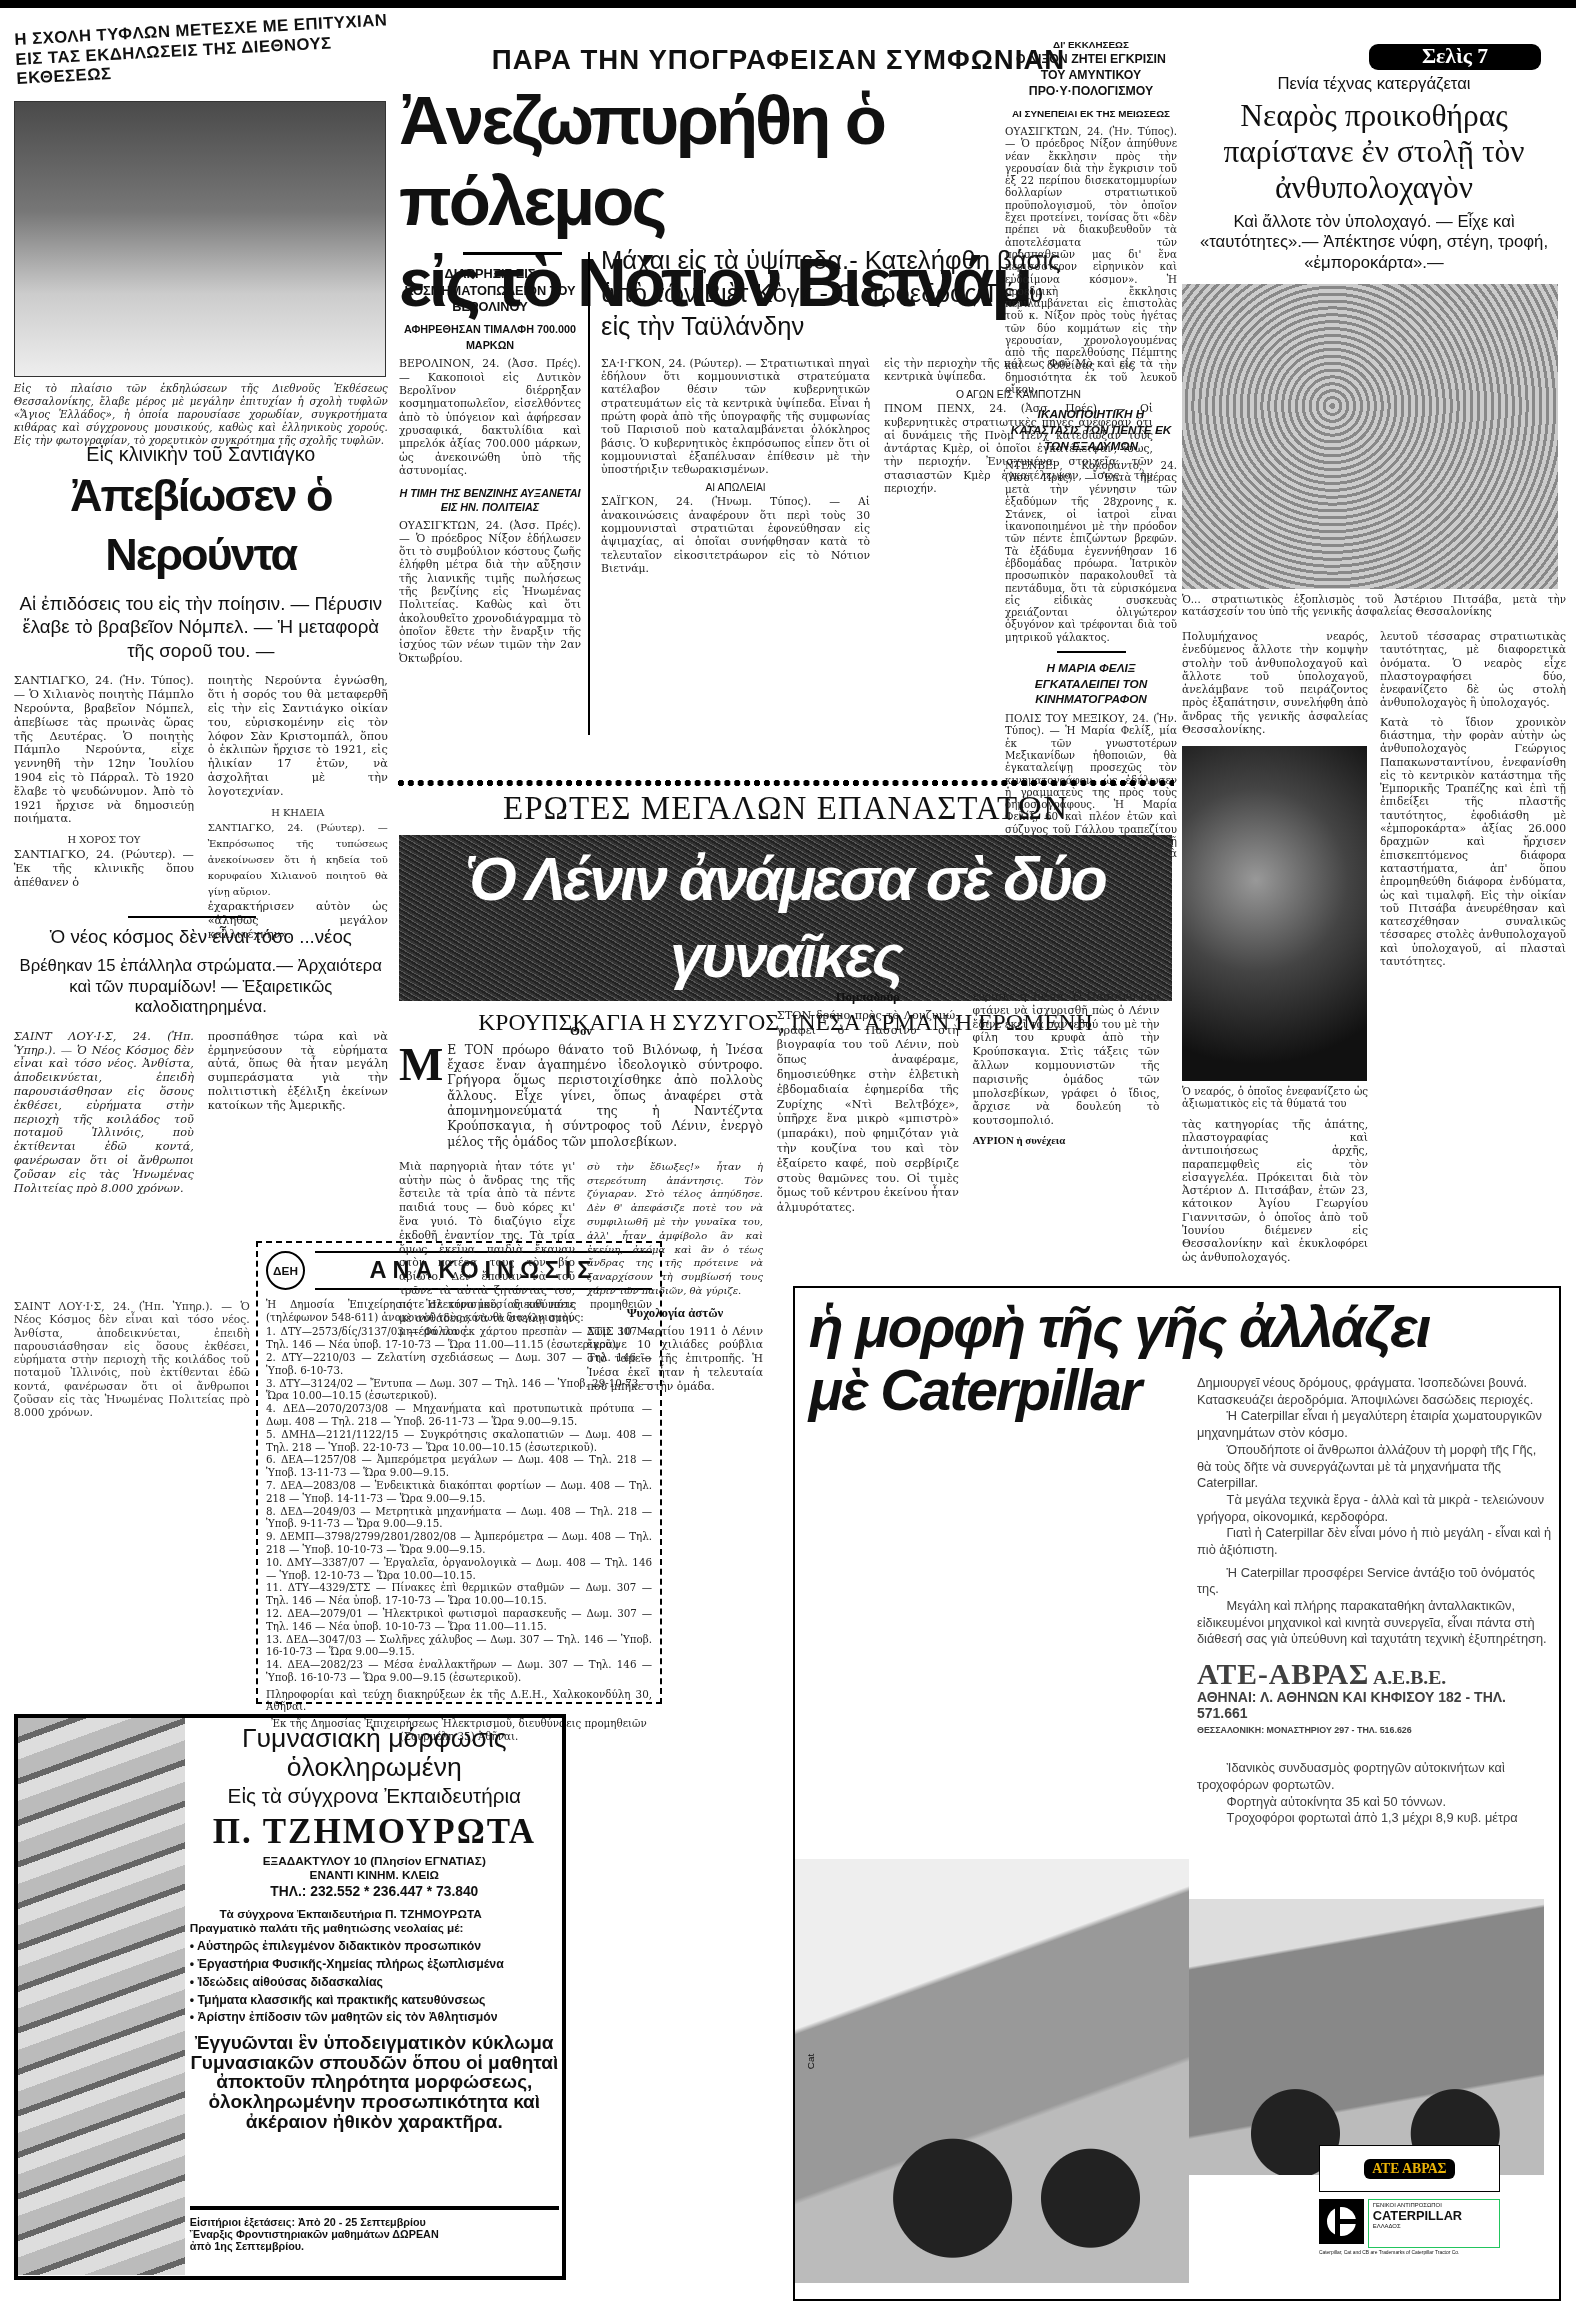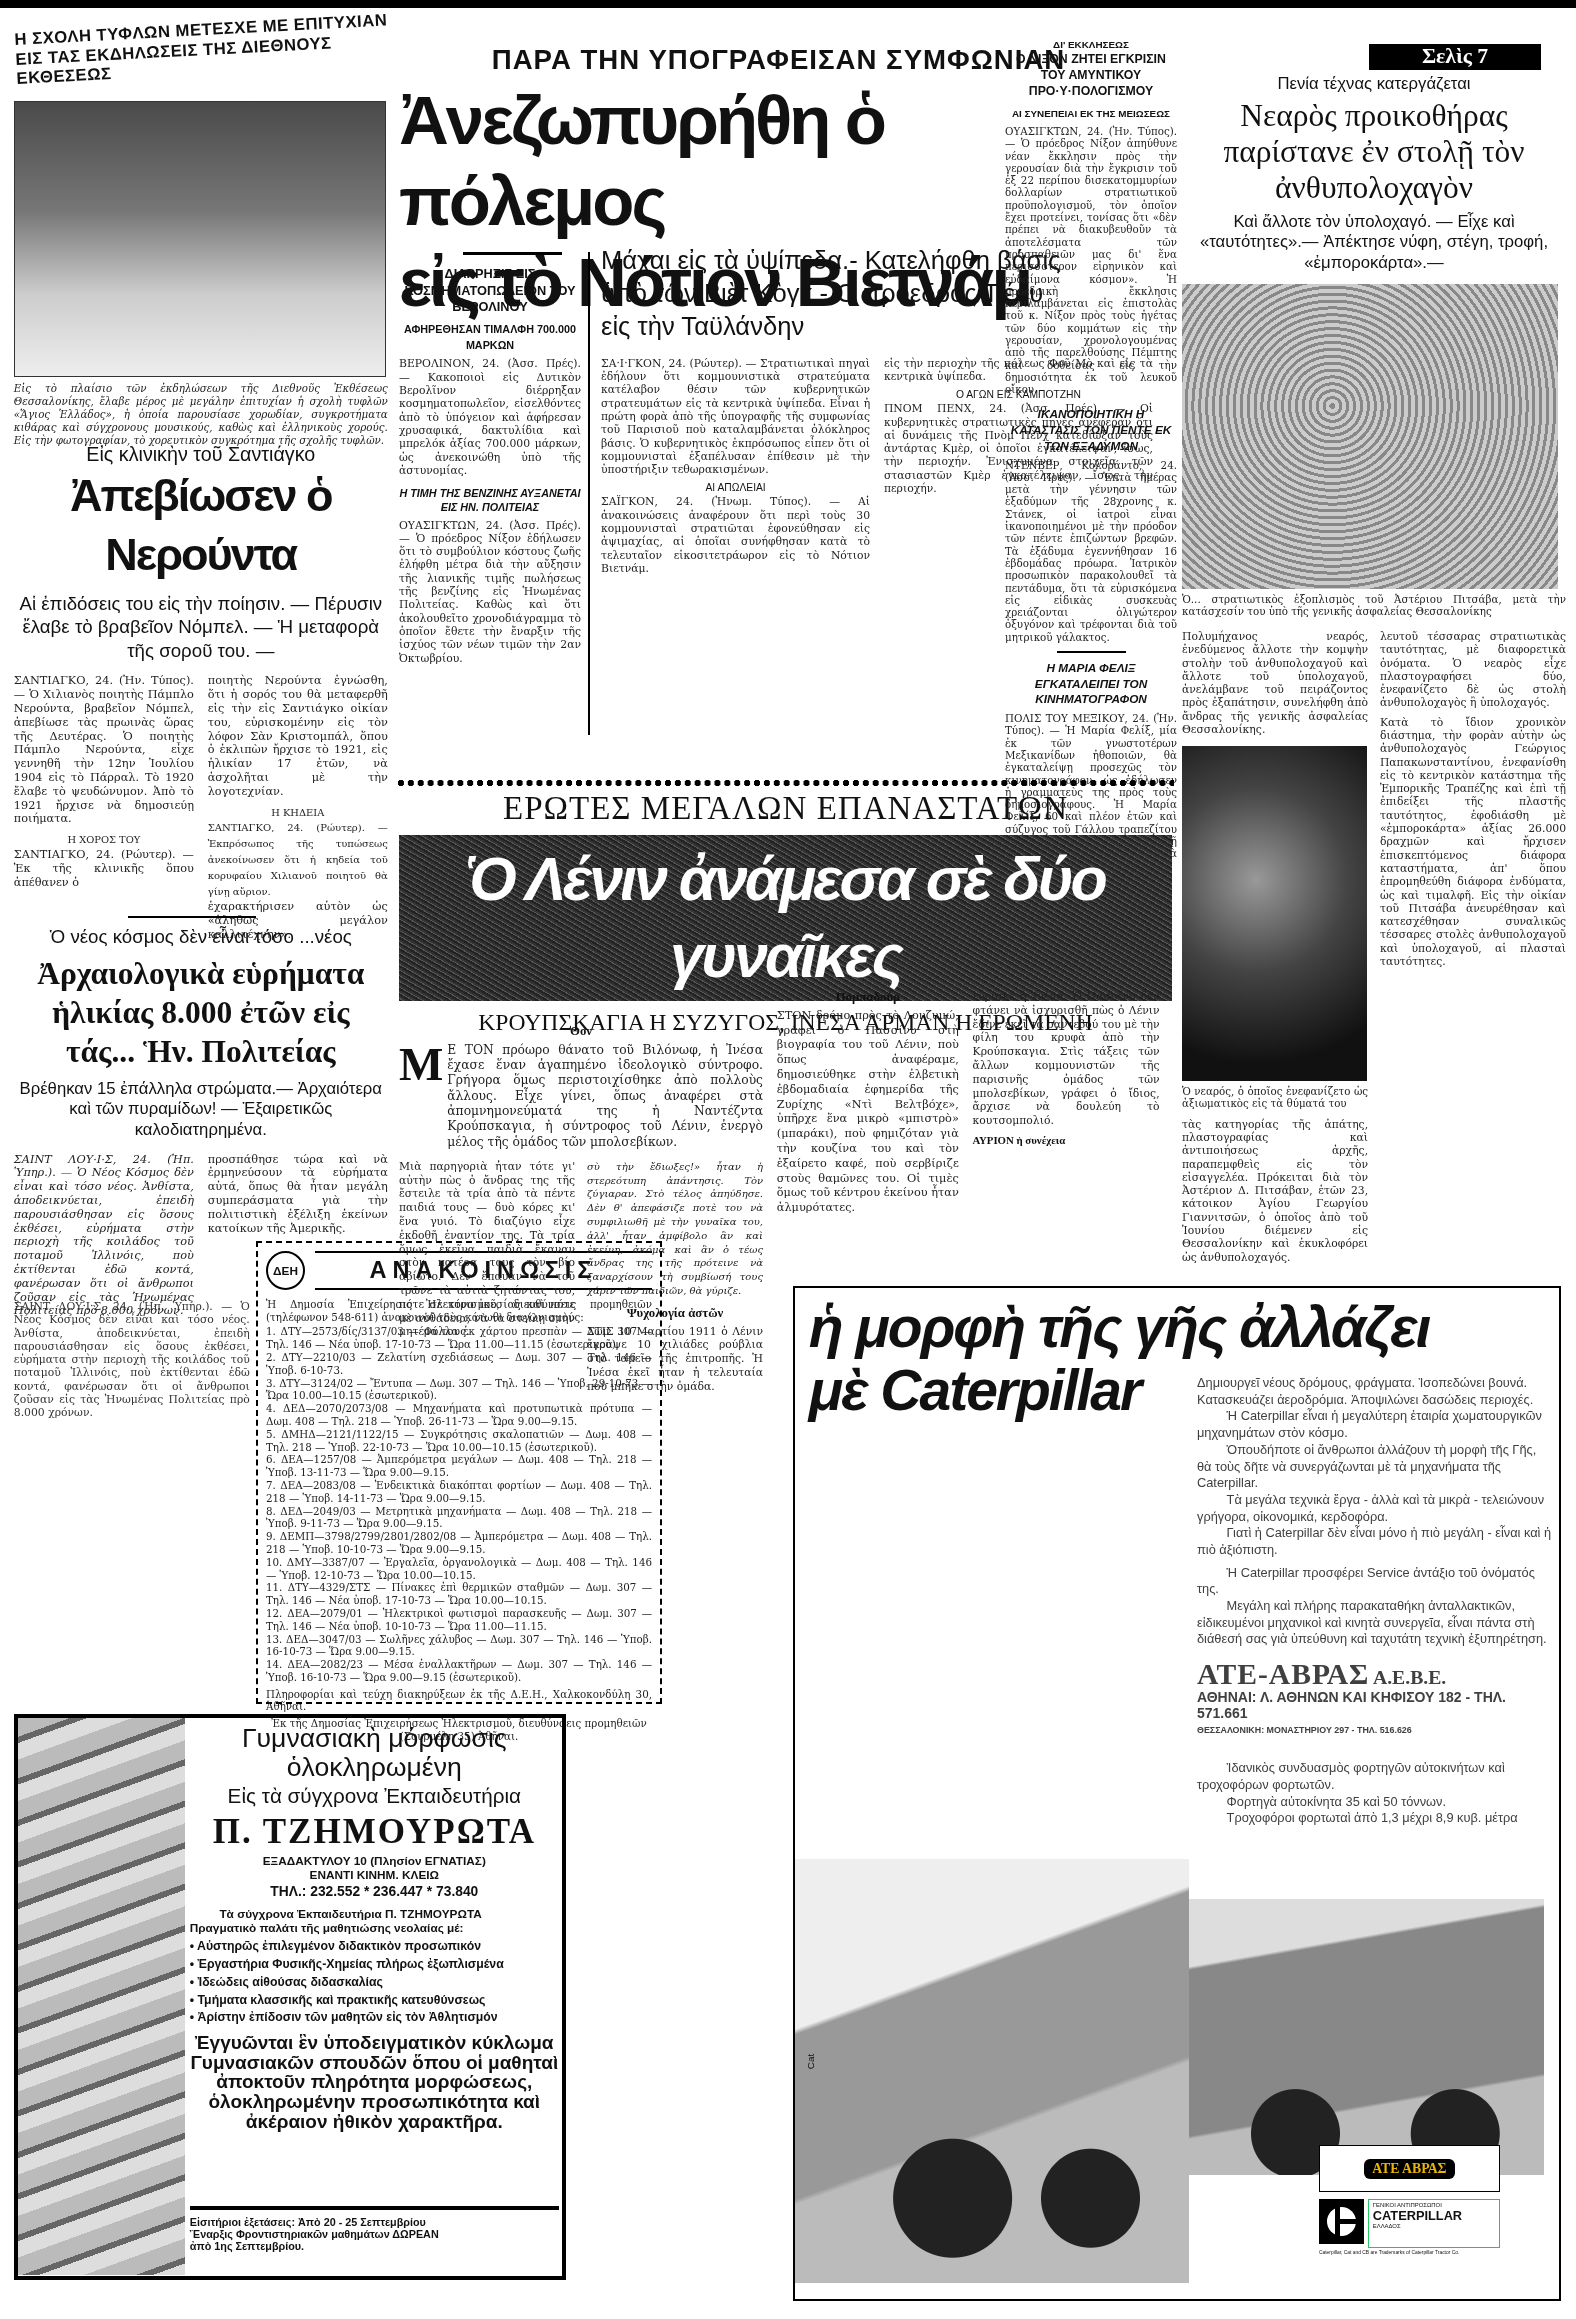--- a/index.html
+++ b/index.html
@@ -198,7 +198,7 @@
   </div>
 </div>
 
-<div class="abs" style="left:1369px; top:44px; width:172px; height:25.6px; background:#000; color:#fff; font-family:'Liberation Serif',serif; font-weight:bold; font-size:21.7px; text-align:center; line-height:25.6px;">Σελὶς 7</div>
+<div class="abs" style="left:1369px; top:44px; width:172px; height:25.6px; background:#000; color:#fff; font-family:'Liberation Serif',serif; font-weight:bold; font-size:21.7px; text-align:center; line-height:25.6px;border-radius:9px;">Σελὶς 7</div>
 
 <div class="abs" style="left:1182px; top:74px; width:384px;">
   <div class="sans center" style="font-size:16.7px;">Πενία τέχνας κατεργάζεται</div>

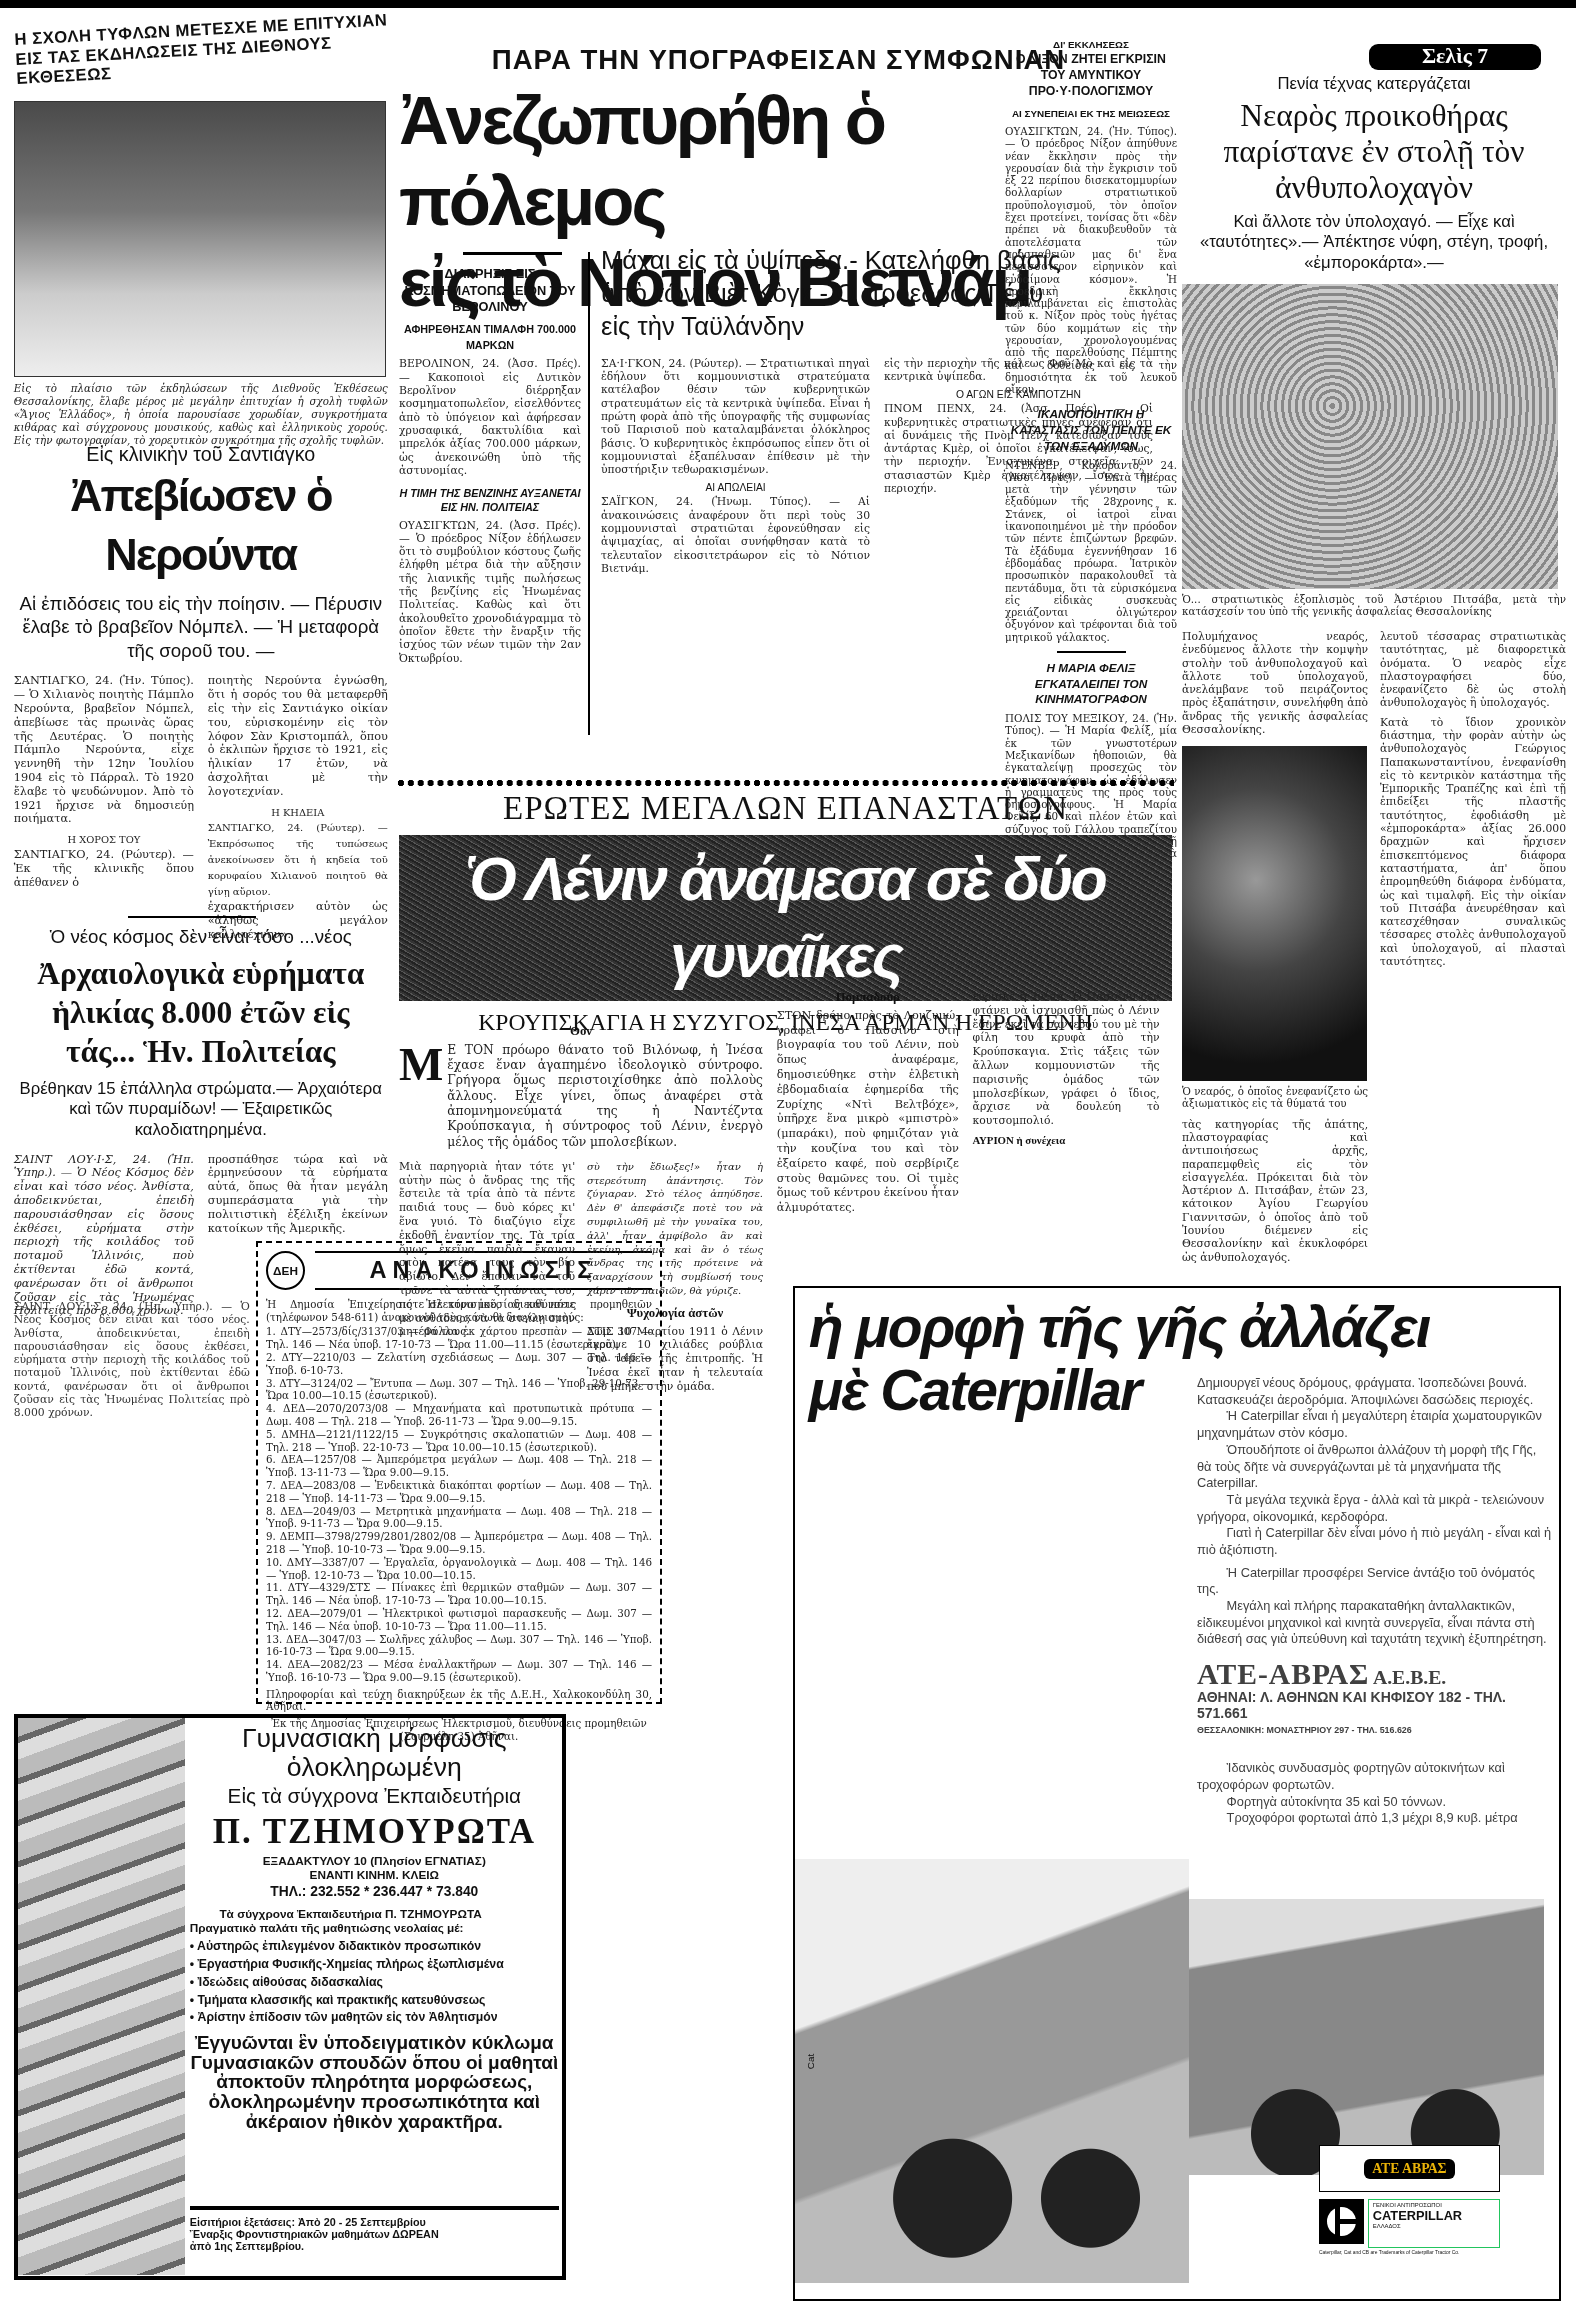--- a/index.html
+++ b/index.html
@@ -52,7 +52,6 @@
 
 <div class="abs" style="left:13.8px; top:926px; width:374px;">
   <div class="sans center" style="font-size:18.7px;">Ὁ νέος κόσμος δὲν εἶναι τόσο ...νέος</div>
-  <div class="serif center" style="font-size:31.5px; font-weight:bold; line-height:39px; margin-top:5.9px;">Ἀρχαιολογικὰ εὑρήματα ἡλικίας 8.000 ἐτῶν εἰς τάς... Ἡν. Πολιτείας</div>
   <div class="sans center" style="font-size:16.7px; line-height:20.7px; margin-top:7.9px;">Βρέθηκαν 15 ἐπάλληλα στρώματα.— Ἀρχαιότερα καὶ τῶν πυραμίδων! — Ἐξαιρετικῶς καλοδιατηρημένα.</div>
   <div style="display:flex; gap:13.8px; margin-top:11.8px;">
     <div class="body-text" style="flex:1; font-size:11.3px; line-height:13.8px; font-style:italic;">ΣΑΙΝΤ ΛΟΥ·Ι·Σ, 24. (Ἠπ. Ὑπηρ.). — Ὁ Νέος Κόσμος δὲν εἶναι καὶ τόσο νέος. Ἀνθίστα, ἀποδεικνύεται, ἐπειδὴ παρουσιάσθησαν εἰς ὅσους ἐκθέσει, εὑρήματα στὴν περιοχὴ τῆς κοιλάδος τοῦ ποταμοῦ Ἰλλινόις, ποὺ ἐκτίθενται ἐδῶ κοντά, φανέρωσαν ὅτι οἱ ἄνθρωποι ζοῦσαν εἰς τὰς Ἡνωμένας Πολιτείας πρὸ 8.000 χρόνων.</div>

